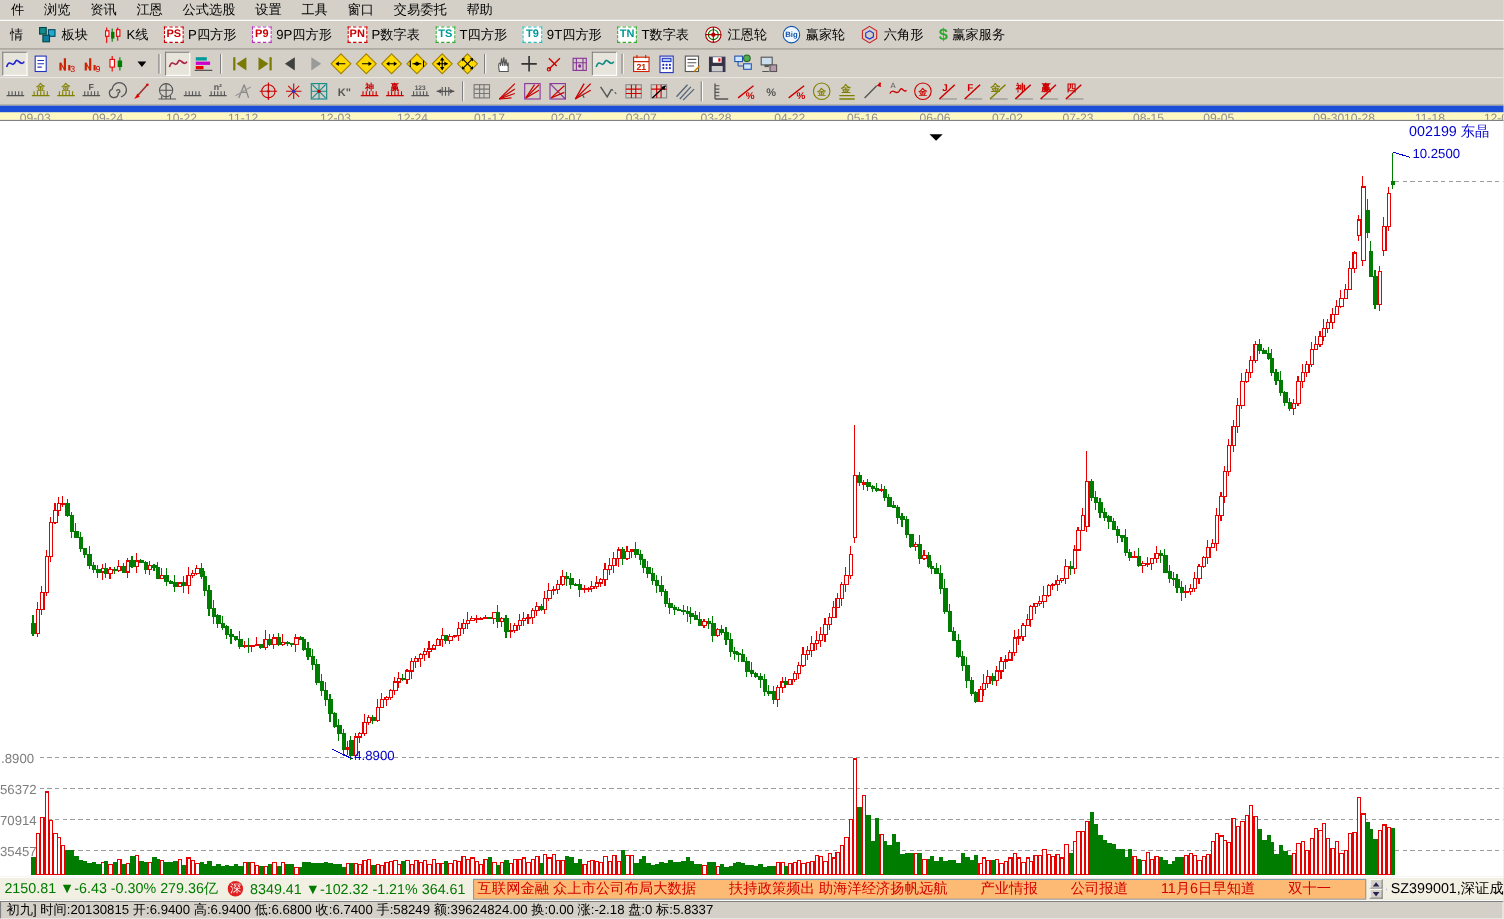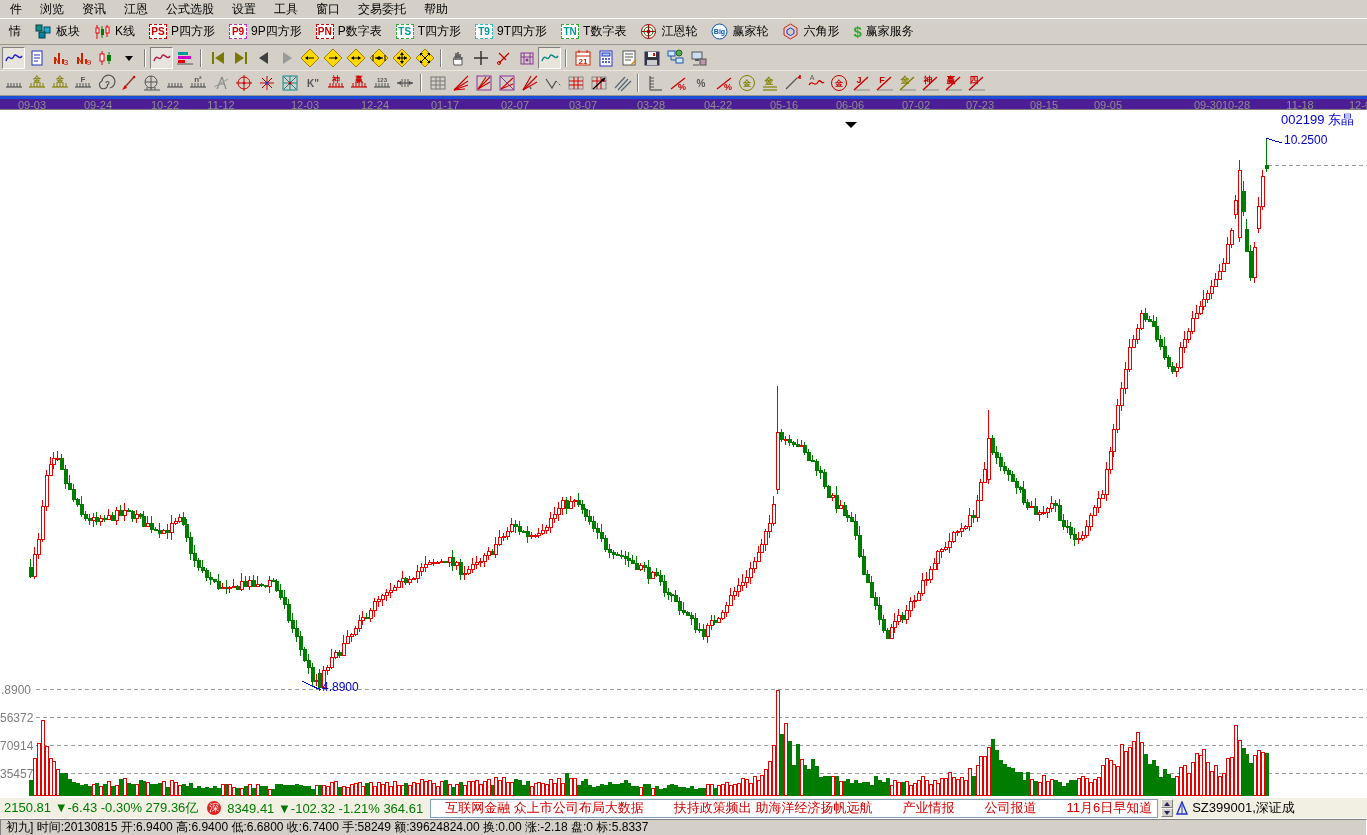--- a/index.html
+++ b/index.html
@@ -22,7 +22,7 @@
         border-bottom:1px solid #fff;border-right:1px solid #fff;background:#e7e4db}
   .tsep{width:2px;height:18px;border-left:1px solid #808080;border-right:1px solid #fff;
         margin:0 4px;flex:none}
-  .datebar{height:13px;background:#4c1d95;position:relative;border-top:3px solid #1d4ed8;
+  .datebar{height:13px;background:#fef9c3;position:relative;border-top:6px solid #1d4ed8;
            font-size:11px;color:#8d8d8d;overflow:hidden}
   .datebar span{position:absolute;top:0;transform:translateX(-50%);white-space:nowrap}
   .chart{position:relative;height:688px;background:#fff;overflow:hidden;border-top:1px solid #808080}

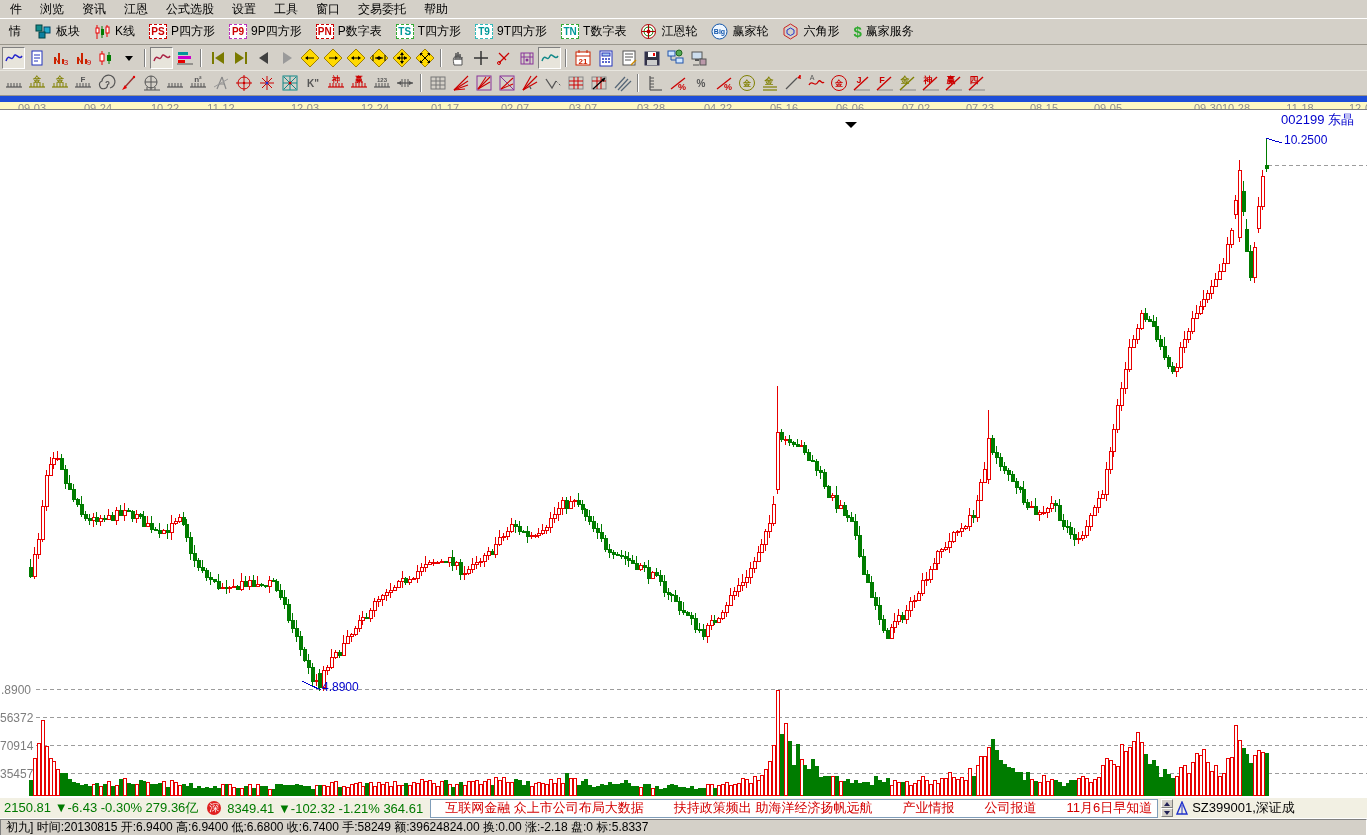--- a/index.html
+++ b/index.html
@@ -37,8 +37,8 @@
   .idx{color:#007a00;white-space:nowrap;margin-right:7px}
   .badge{width:14px;height:14px;border-radius:50%;background:#e02020;color:#fff;font-size:10px;
          display:inline-flex;align-items:center;justify-content:center;margin:0 6px 0 2px;flex:none}
-  .news{width:728px;height:19px;background:#ffffff;border:1px solid #7f9db9;display:flex;
-        align-items:center;overflow:hidden;color:#d40000;white-space:nowrap;flex:none;padding-left:14px}
+  .news{width:812px;height:19px;background:#fdba74;border:1px solid #7f9db9;display:flex;
+        align-items:center;overflow:hidden;color:#d40000;white-space:nowrap;flex:none;padding-left:3px}
   .news span{margin-right:30px}
   .spinner{width:12px;height:18px;display:flex;flex-direction:column;margin:0 3px;flex:none}
   .spinner div{flex:1;background:#d4d0c8;border:1px solid;border-color:#fff #808080 #808080 #fff;

